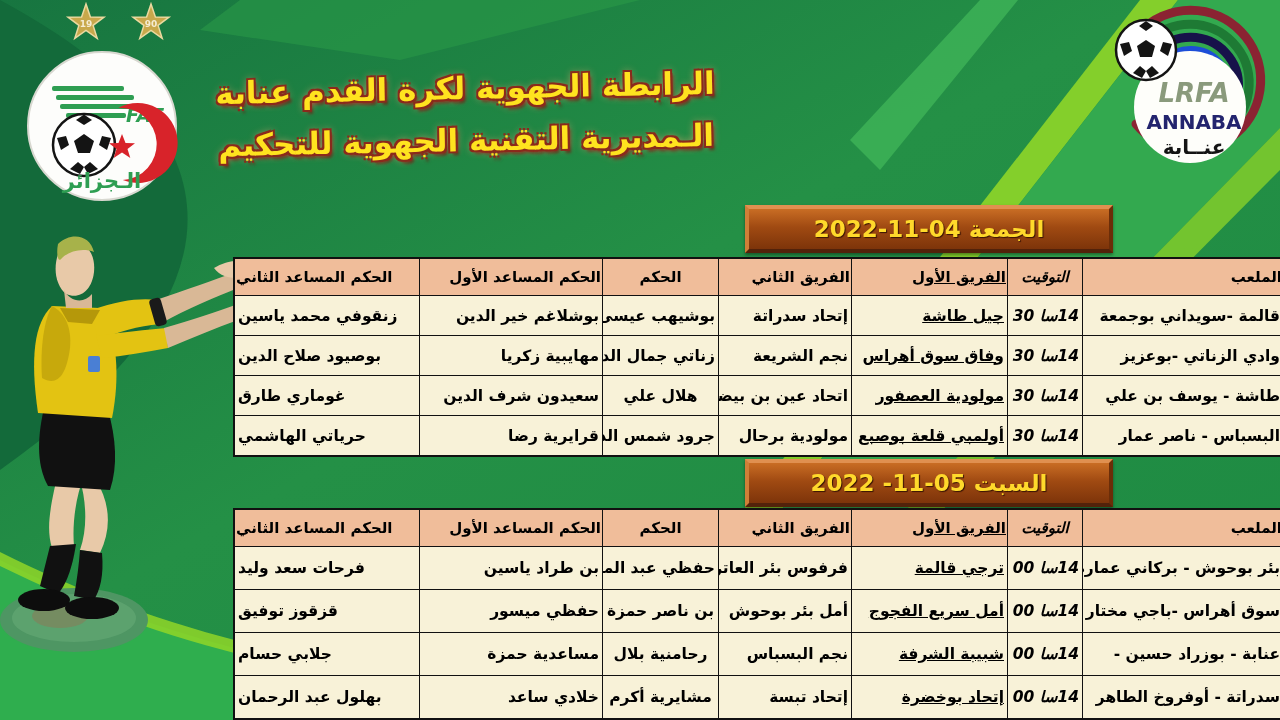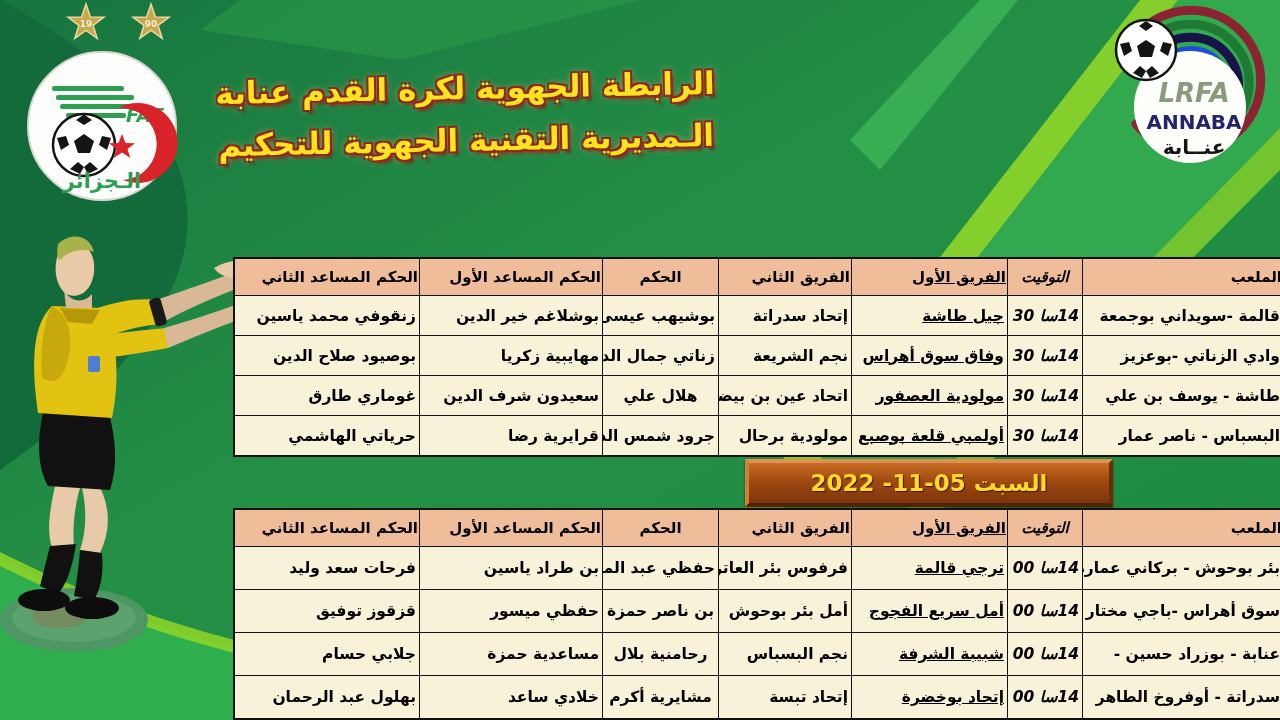--- a/index.html
+++ b/index.html
@@ -187,6 +187,9 @@
     <rect x="88" y="128" width="12" height="16" rx="2" fill="#4a7fd4"></rect>
   </svg>
 
+  <div class="layer date-banner banner-friday">
+    <span>الجمعة 04-11-2022</span>
+  </div>
   <table class="matches table-friday">
       <thead>
         <tr>

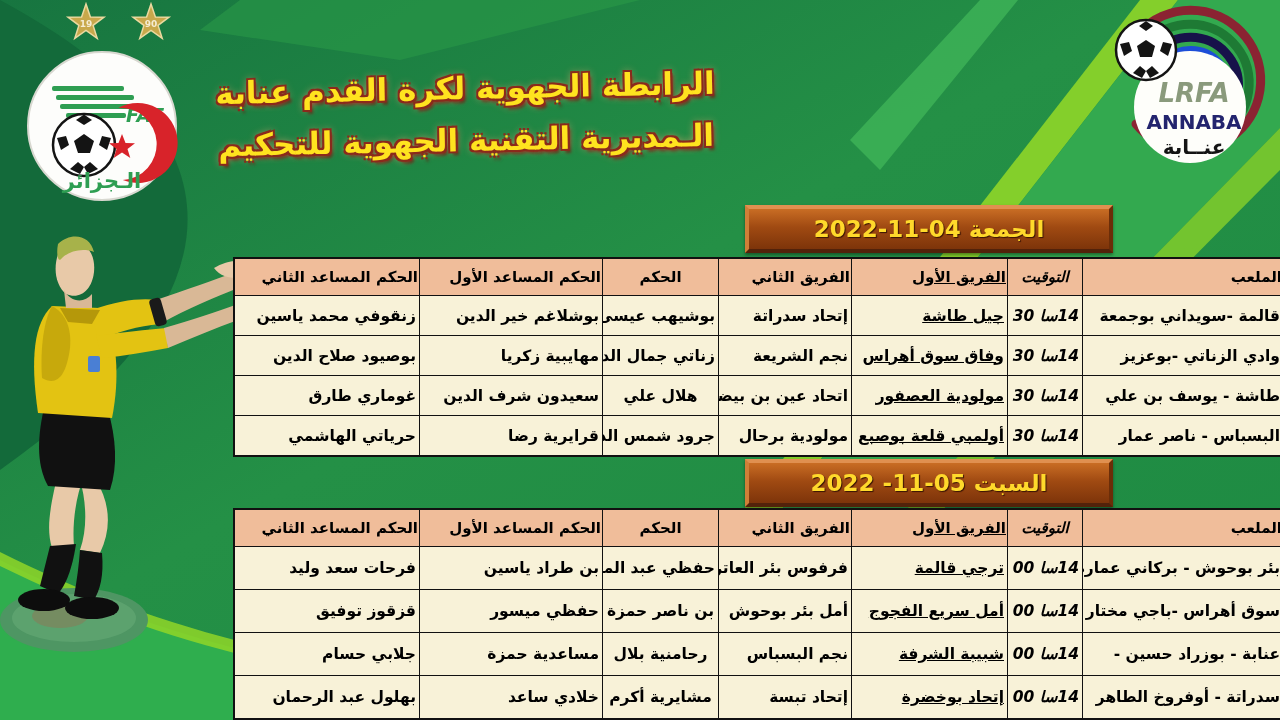--- a/index.html
+++ b/index.html
@@ -58,7 +58,7 @@
   table.matches th:nth-child(4),table.matches td:nth-child(4){width:130px;text-align:start;margin-left:36px;}
   table.matches th:nth-child(5),table.matches td:nth-child(5){width:113px;text-align:center;}
   table.matches th:nth-child(6),table.matches td:nth-child(6){width:180px;text-align:start;}
-  table.matches th:nth-child(7),table.matches td:nth-child(7){width:182px;text-align:right;}
+  table.matches th:nth-child(7),table.matches td:nth-child(7){width:182px;text-align:left;}
 
   .logo{z-index:3;}
   .stars{left:64px;top:2px;z-index:3;}

